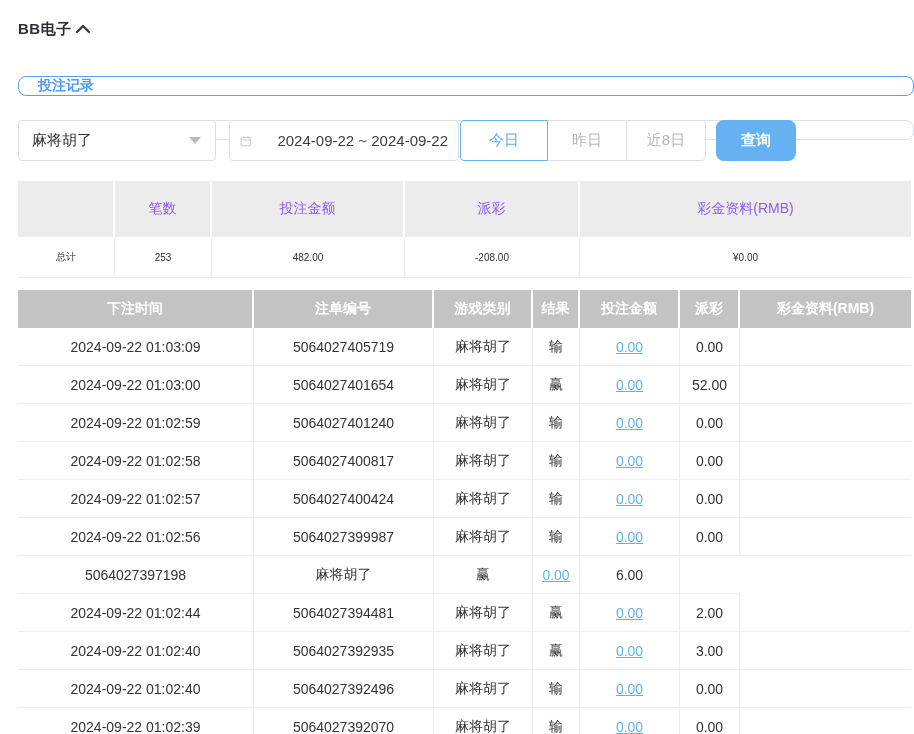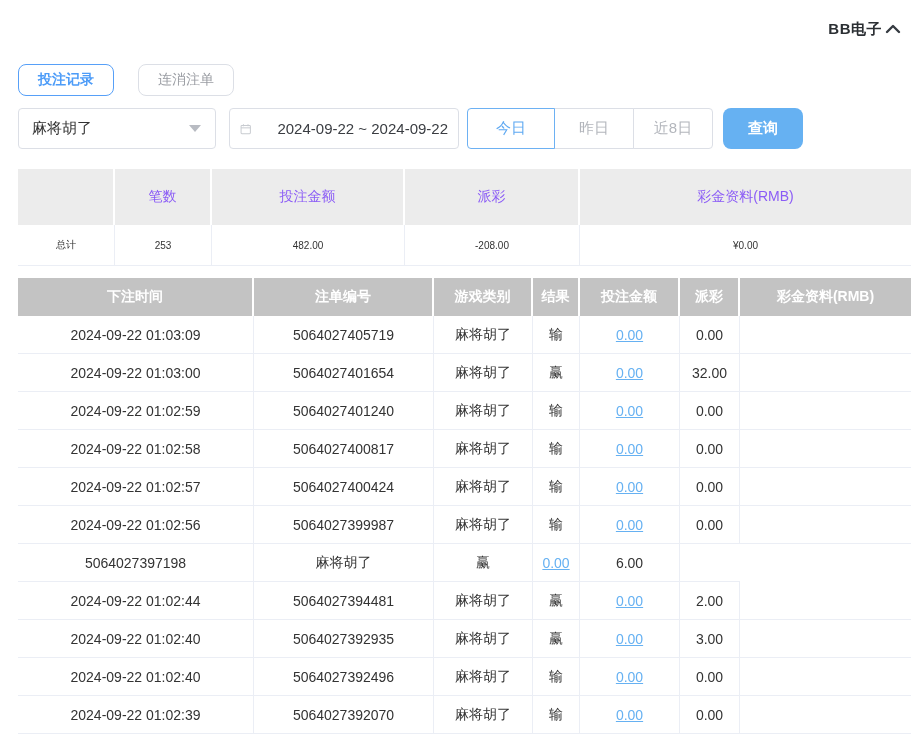--- a/index.html
+++ b/index.html
@@ -12,7 +12,7 @@
   .page { padding:18px 0 0 18px; width:914px; }
 
   
-  .panel-header { display:flex; align-items:center; justify-content:flex-end; padding-right:10px; height:22px; }
+  .panel-header { display:flex; align-items:center; justify-content:flex-start; padding-right:10px; height:22px; }
   .panel-title { font-size:15px; font-weight:700; color:#2b2f33; letter-spacing:.5px; }
   .collapse-btn { width:22px; height:22px; display:flex; align-items:center; justify-content:center; cursor:pointer; }
 

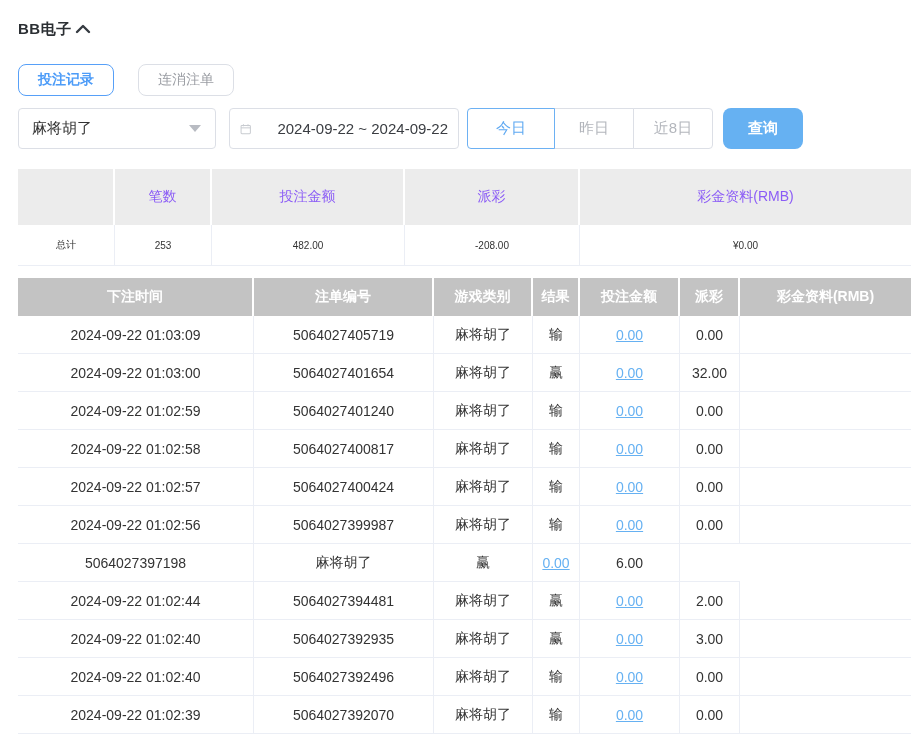--- a/index.html
+++ b/index.html
@@ -17,7 +17,7 @@
   .collapse-btn { width:22px; height:22px; display:flex; align-items:center; justify-content:center; cursor:pointer; }
 
   
-  .tabs { display:flex; gap:24px; margin-top:24px; height:32px; }
+  .tabs { display:flex; gap:24px; margin-top:36px; height:32px;flex-direction:column; }
   .tab {
     height:32px; padding:0 19px; background:#fff; font-size:14px;
     border:1px solid #dcdfe6; border-radius:8px; color:#9a9da3; cursor:pointer;

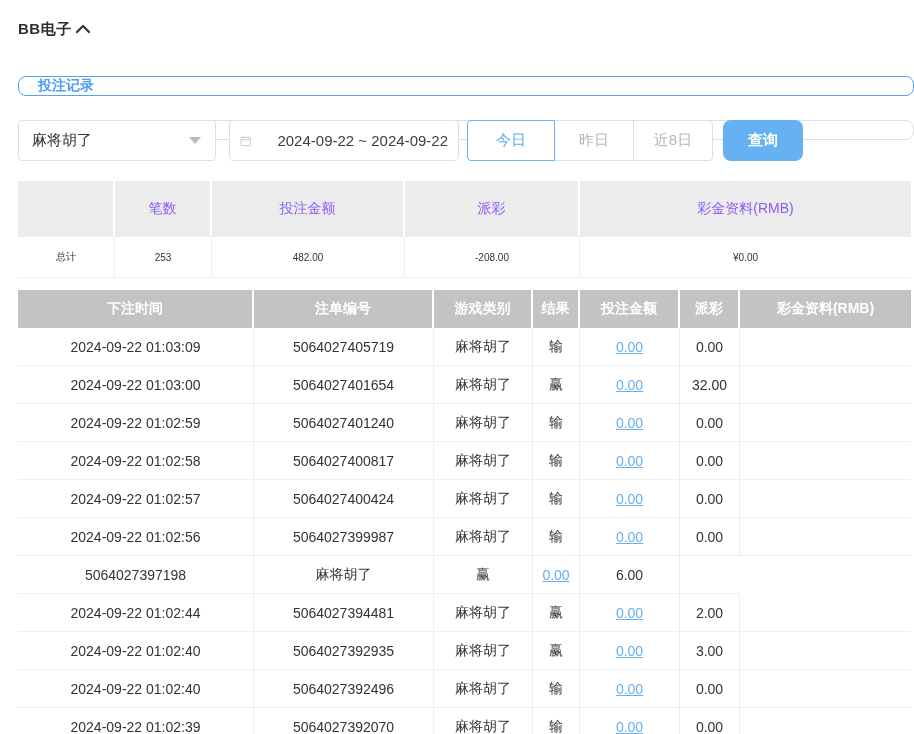--- a/index.html
+++ b/index.html
@@ -39,7 +39,7 @@
     display:flex; align-items:center; padding:0 10px; gap:26px; background:#fff; cursor:pointer;
   }
   .datepicker .date-text { font-size:15px; color:#3a3d42; white-space:nowrap; }
-  .btn-group { display:flex; margin-left:8px; }
+  .btn-group { display:flex; margin-left:1px; }
   .qbtn {
     height:41px; width:80px; background:#fff; border:1px solid #dcdfe6; font-size:15px;
     color:#b3b6bc; cursor:pointer; margin-left:-1px; position:relative;

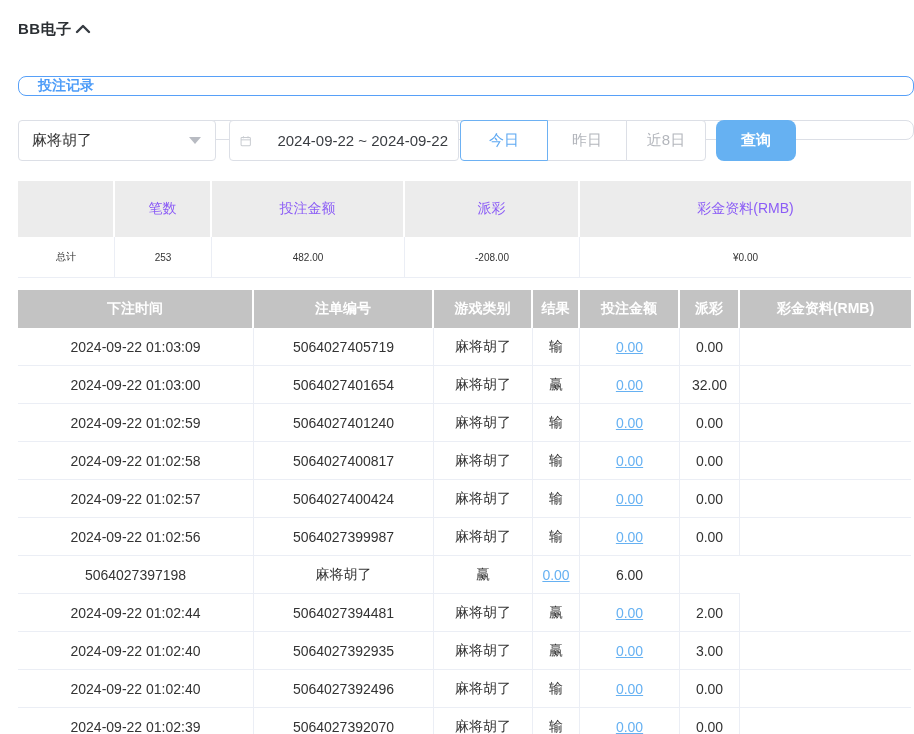--- a/index.html
+++ b/index.html
@@ -179,7 +179,7 @@
     <div class="td">
             <a class="amount-link">0.00</a>
           </div>
-    <div class="td">32.00</div>
+    <div class="td">52.00</div>
     <div class="td"></div>
   </div>
 

